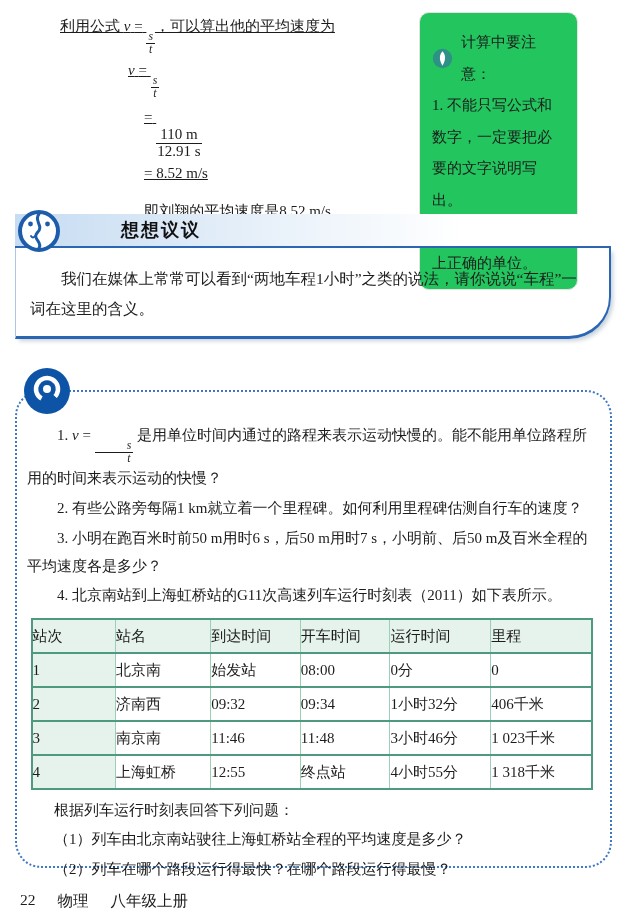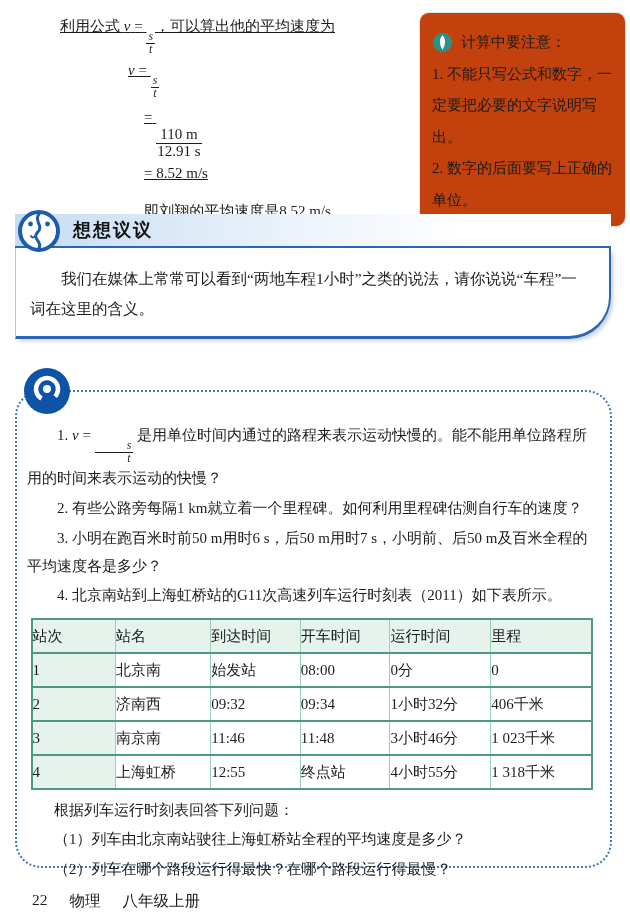--- a/index.html
+++ b/index.html
@@ -27,8 +27,8 @@
   .frac.big .num { padding:0 4px; }
   
   .note-box {
-    position:absolute; left:419px; top:12px; width:207px; min-height:182px;
-    background:#c2410c; border:1px solid #e3e3df; border-radius:10px;
+    position:absolute; left:419px; top:12px; width:159px; min-height:182px;
+    background:#22c55e; border:1px solid #e3e3df; border-radius:10px;
     padding:14px 12px 10px 12px; line-height:2.1; font-size:15px;
   }
   .note-title { display:flex; align-items:center; gap:8px; }

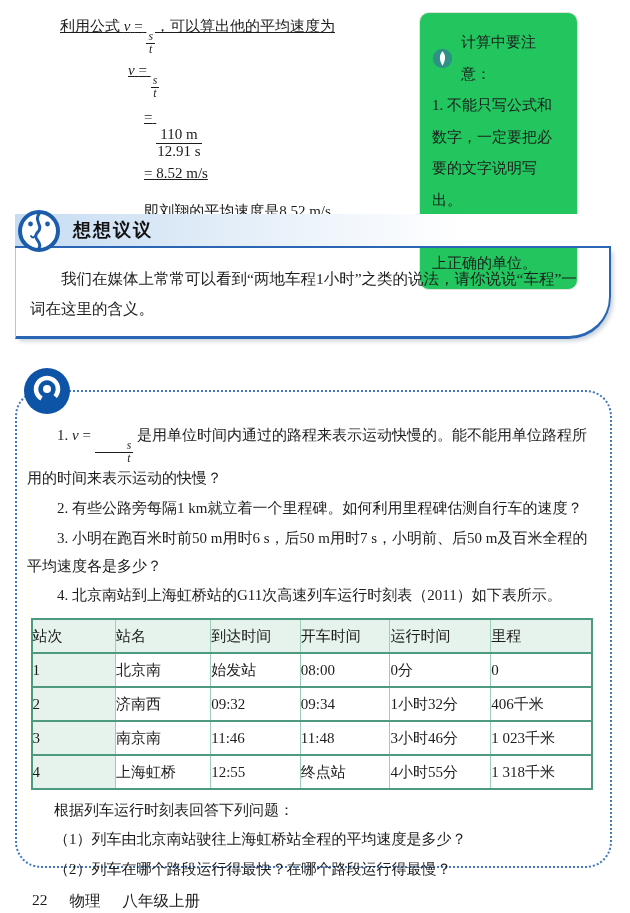--- a/index.html
+++ b/index.html
@@ -42,7 +42,7 @@
     position:relative; height:34px;
     background:linear-gradient(to right,#c6dcf2 0%,#eaf2fa 45%,#ffffff 75%);
     border-bottom:2px solid #2a66b4;
-    display:flex; align-items:center;
+    display:flex; align-items:center;padding-left:48px;
   }
   .think-header .title {
     margin-left:58px; font-weight:bold; font-size:18px; letter-spacing:2px;

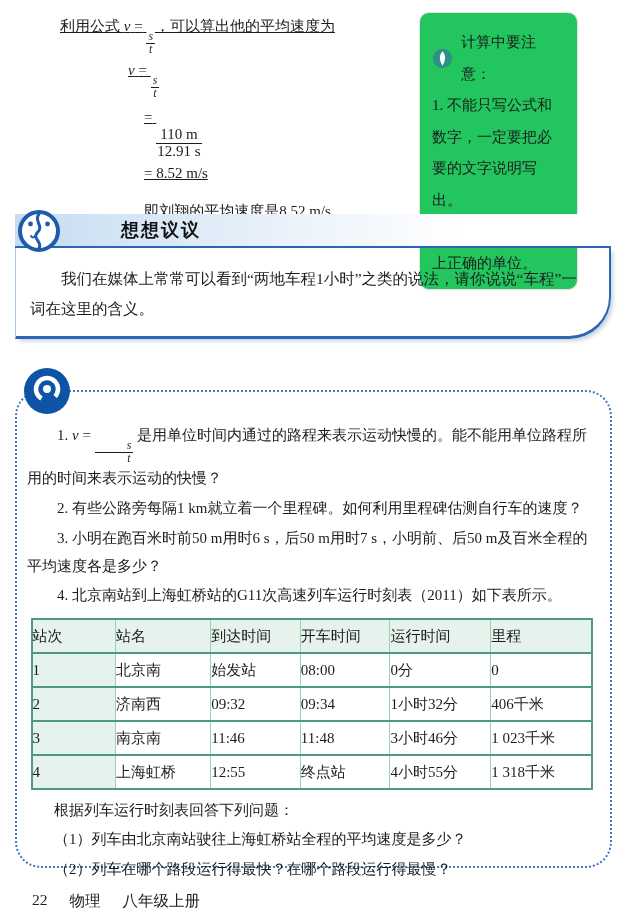--- a/index.html
+++ b/index.html
@@ -91,7 +91,7 @@
   .followup { line-height:1.95; text-indent:1.8em; }
   
   .footer {
-    position:absolute; left:32px; top:891px; font-size:15.5px; color:#1c1c1c;
+    position:absolute; left:20px; top:891px; font-size:15.5px; color:#1c1c1c;
     display:flex; gap:22px;
   }
 </style>

